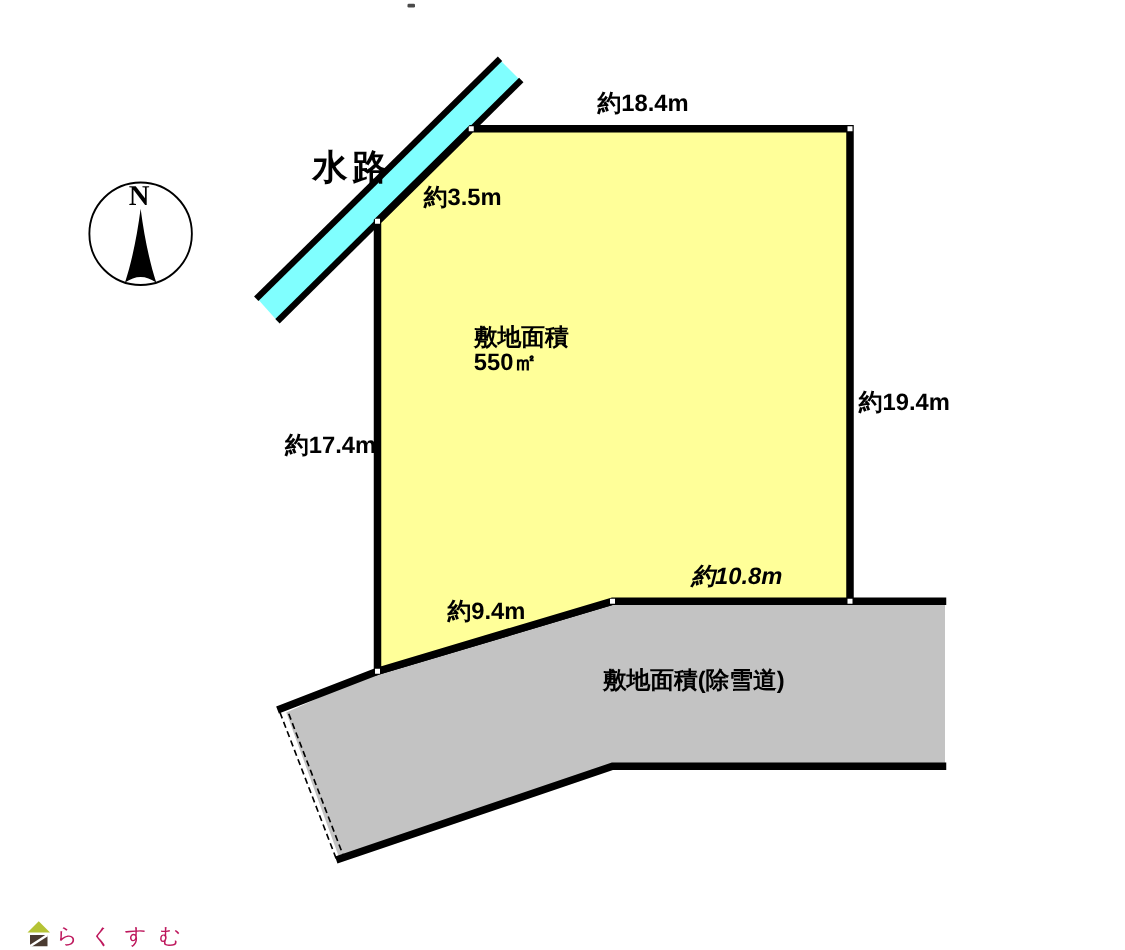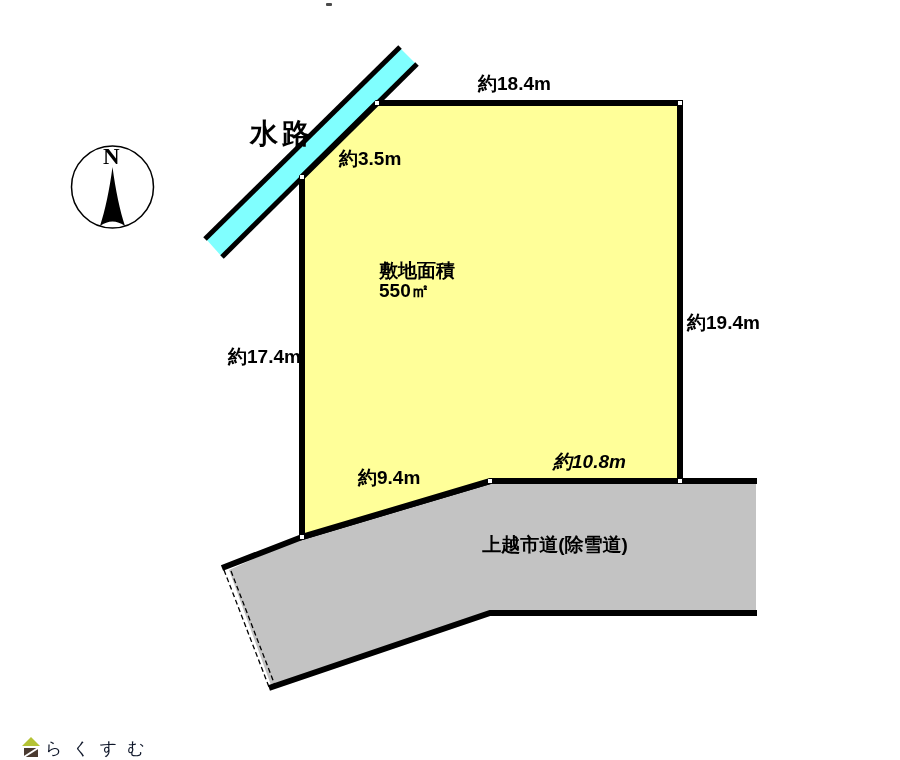--- a/index.html
+++ b/index.html
@@ -70,7 +70,7 @@
   <div class="label" style="left:687px;top:281px;margin-top:32px;">約19.4m</div>
   <div class="label" style="left:228px;top:347px;">約17.4m</div>
   <div class="label" style="left:339px;top:149px;">約3.5m</div>
-  <div class="label" style="left:358px;top:468px;">約9.4m</div>
+  <div class="label" style="left:358px;top:480px;">約9.4m</div>
   <div class="label" style="left:553px;top:452px;font-style:italic;">約10.8m</div>
 
   <div class="label water-label" style="left:250px;top:120px;">水路</div>

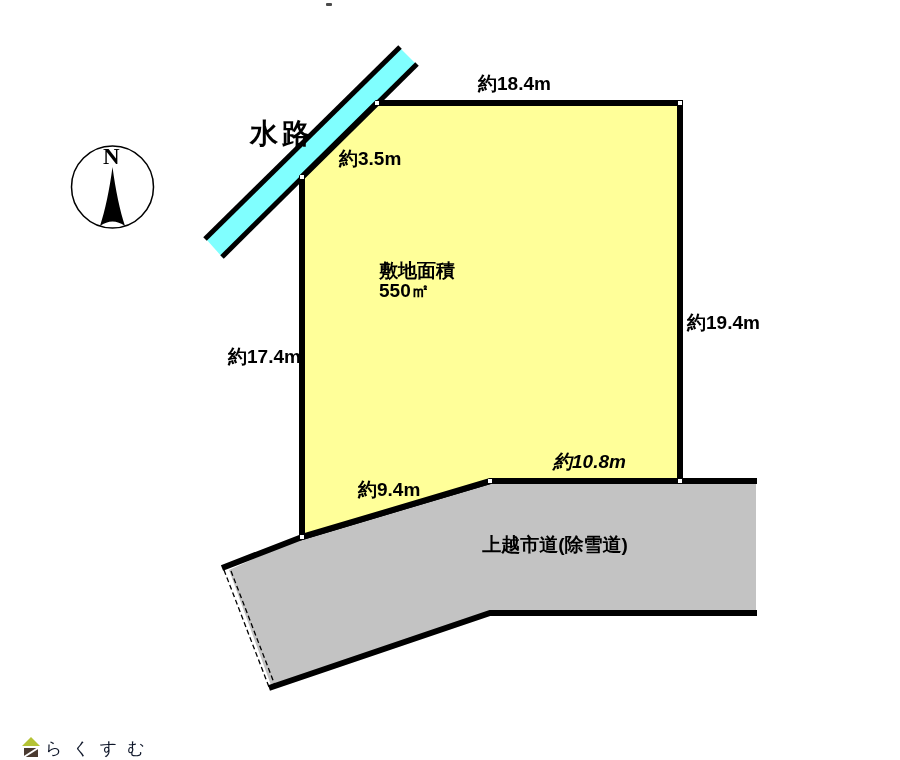--- a/index.html
+++ b/index.html
@@ -81,7 +81,7 @@
   </div>
 
   <div class="road-block">
-    <div>上越市道(除雪道)</div>
+    <div>敷地面積(除雪道)</div>
   </div>
 
   <div class="compass-n">N</div>

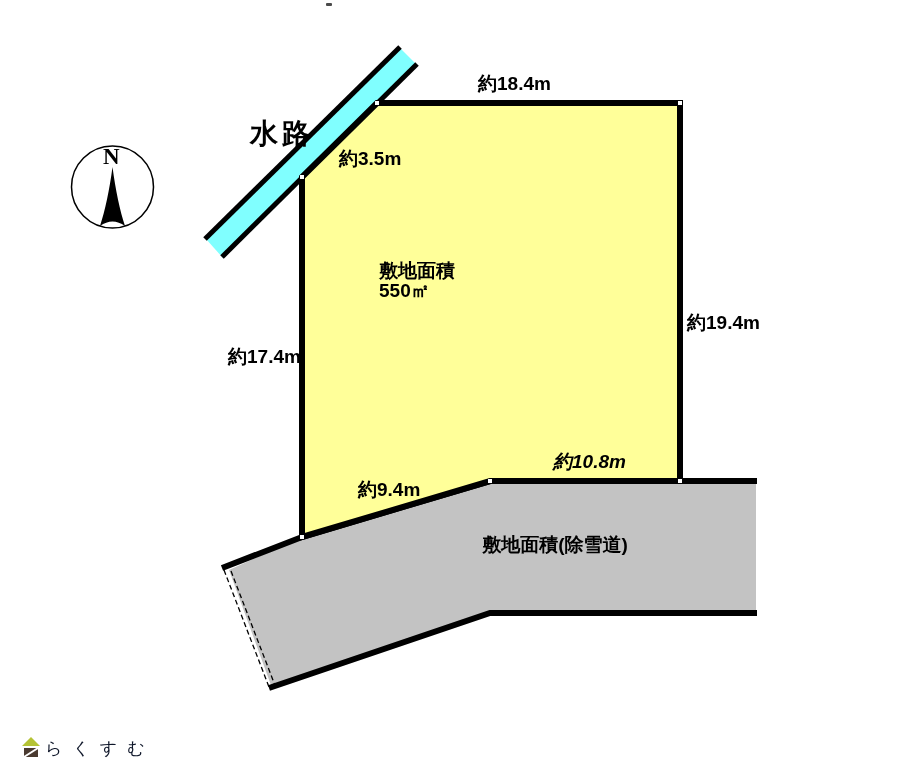--- a/index.html
+++ b/index.html
@@ -29,7 +29,7 @@
   .logo{position:absolute;left:21px;top:736px;height:22px;display:flex;align-items:center;}
   .logo-text{
     position:absolute;left:45px;top:740px;font-size:17px;letter-spacing:10px;
-    color:#0f172a;line-height:1;white-space:nowrap;
+    color:#be185d;line-height:1;white-space:nowrap;
   }
 </style>
 </head>

